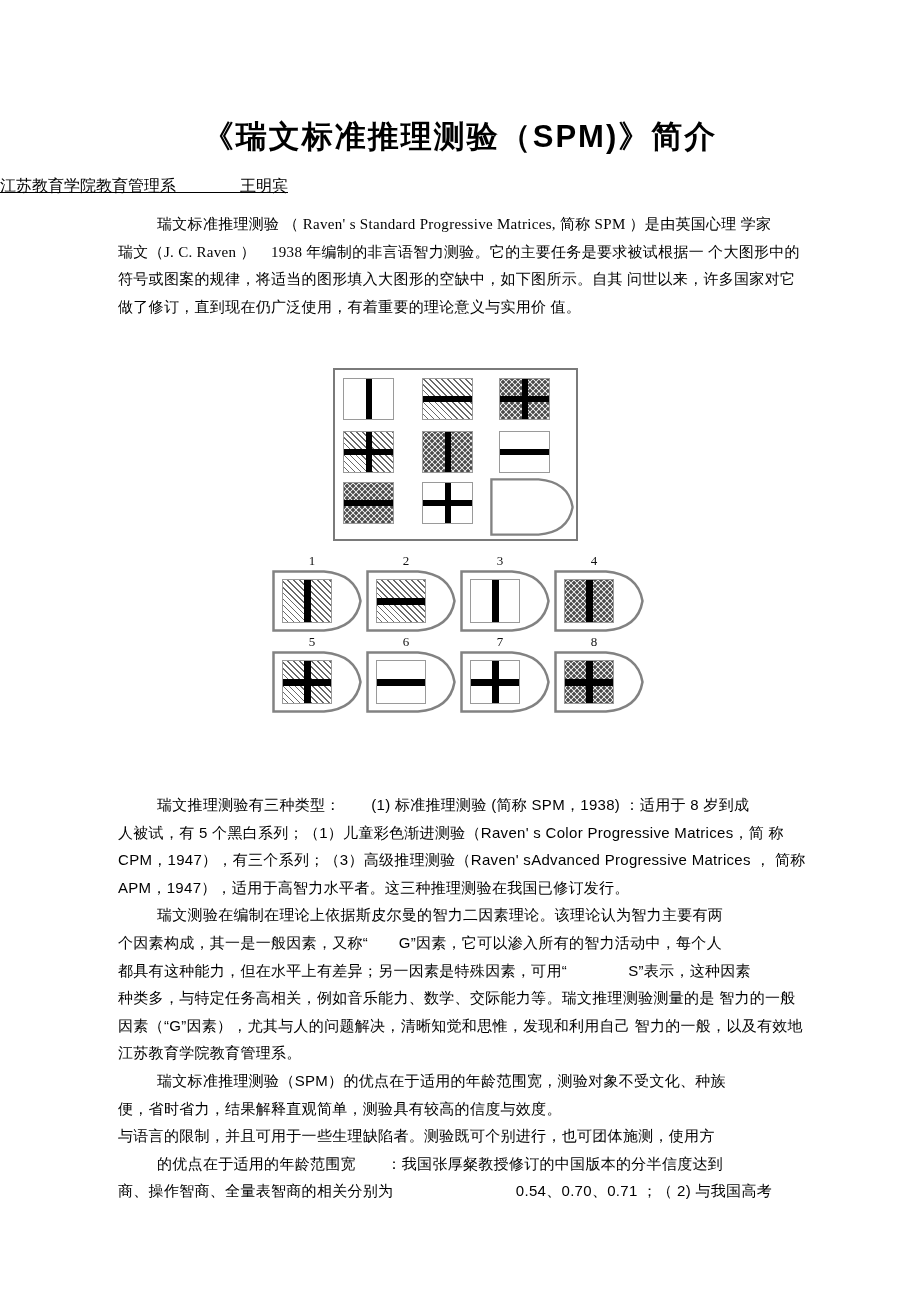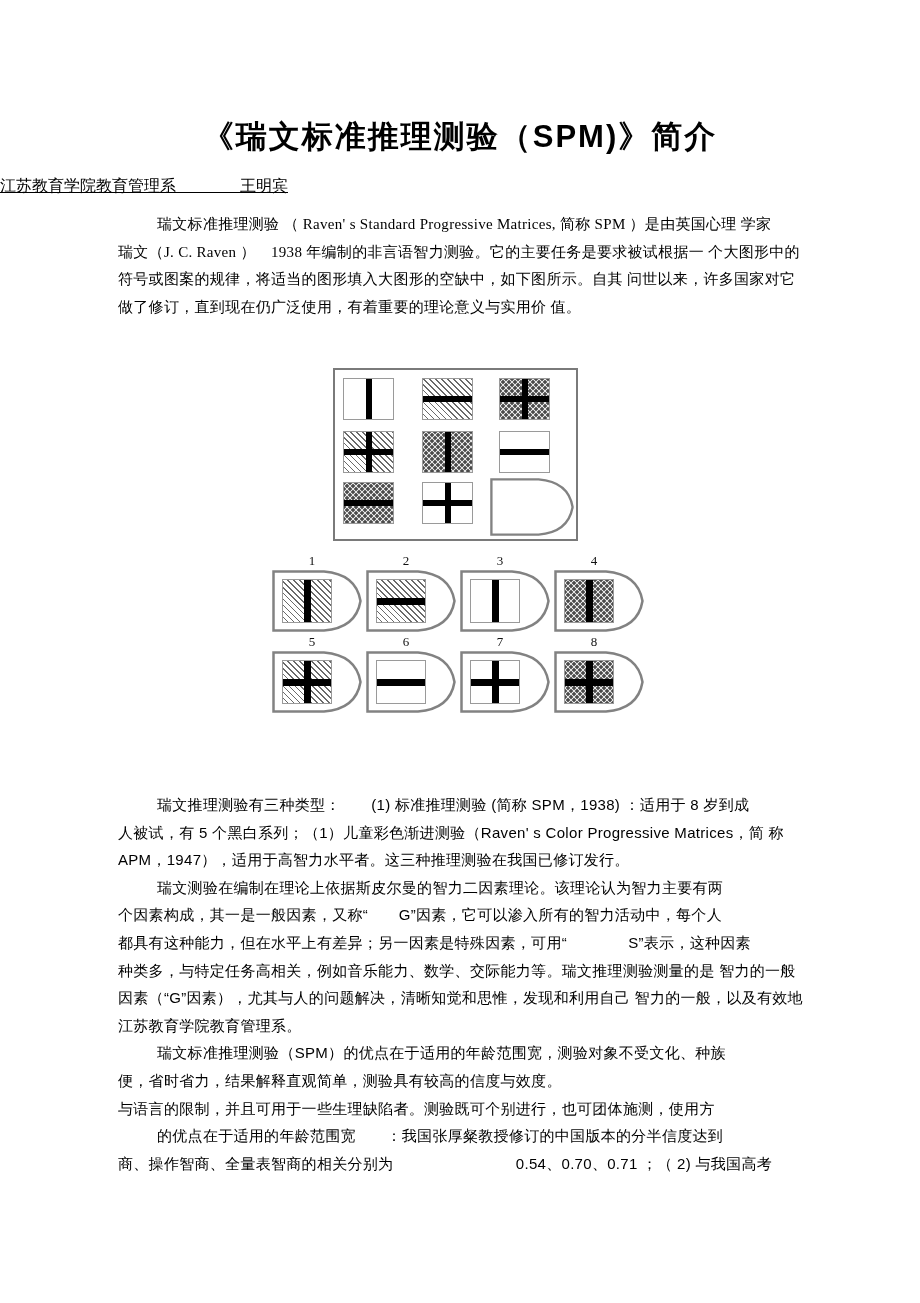--- a/index.html
+++ b/index.html
@@ -218,6 +218,7 @@
       <div class="para">
         <div class="line indent">瑞文推理测验有三种类型：　　(1) 标准推理测验 (简称 SPM，1938) ：适用于 8 岁到成</div>
         <div class="line">人被试，有 5 个黑白系列；（1）儿童彩色渐进测验（Raven' s Color Progressive Matrices，简 称</div>
+        <div class="line">CPM，1947），有三个系列；（3）高级推理测验（Raven' sAdvanced Progressive Matrices ， 简称</div>
         <div class="line">APM，1947），适用于高智力水平者。这三种推理测验在我国已修订发行。</div>
       </div>
       <div class="para">

